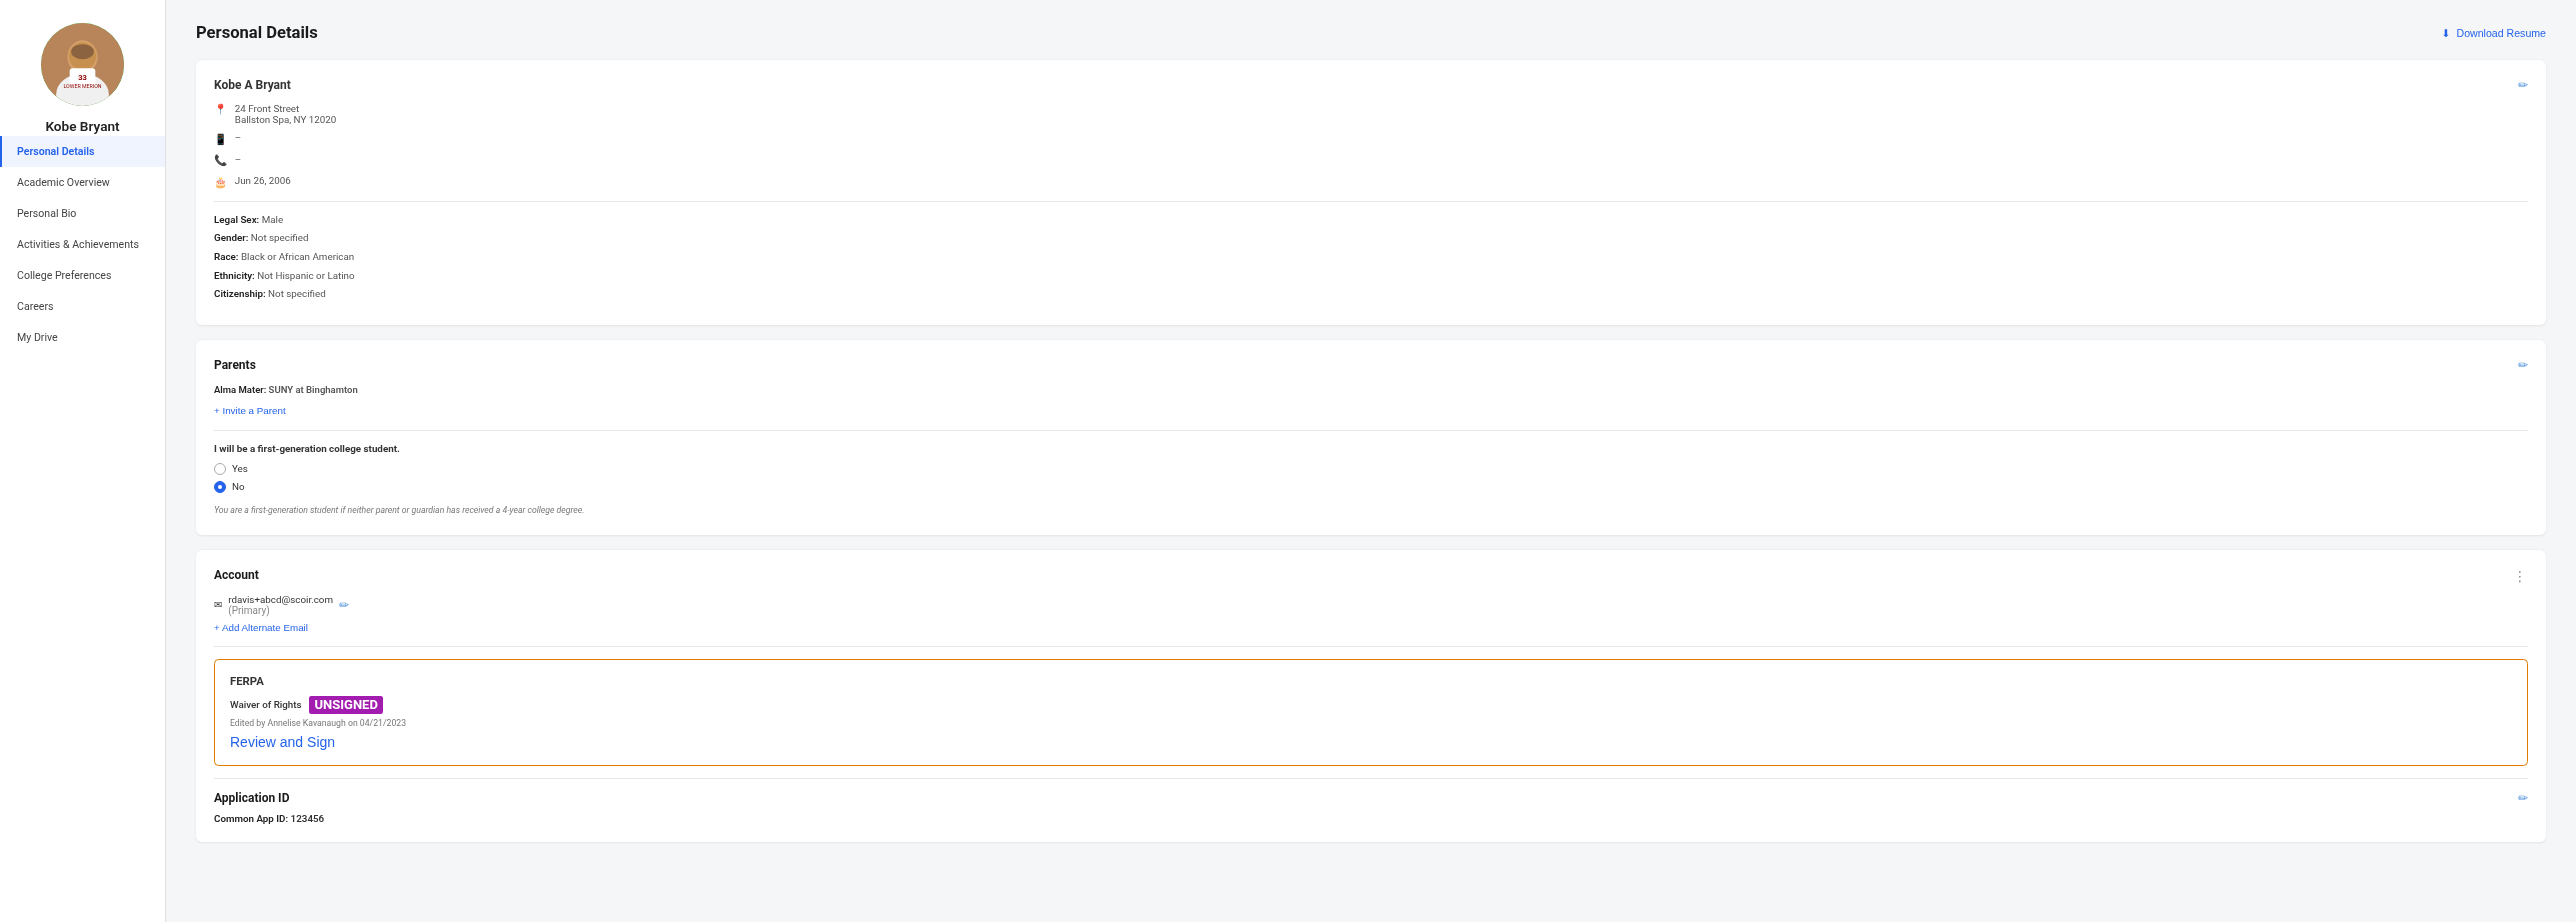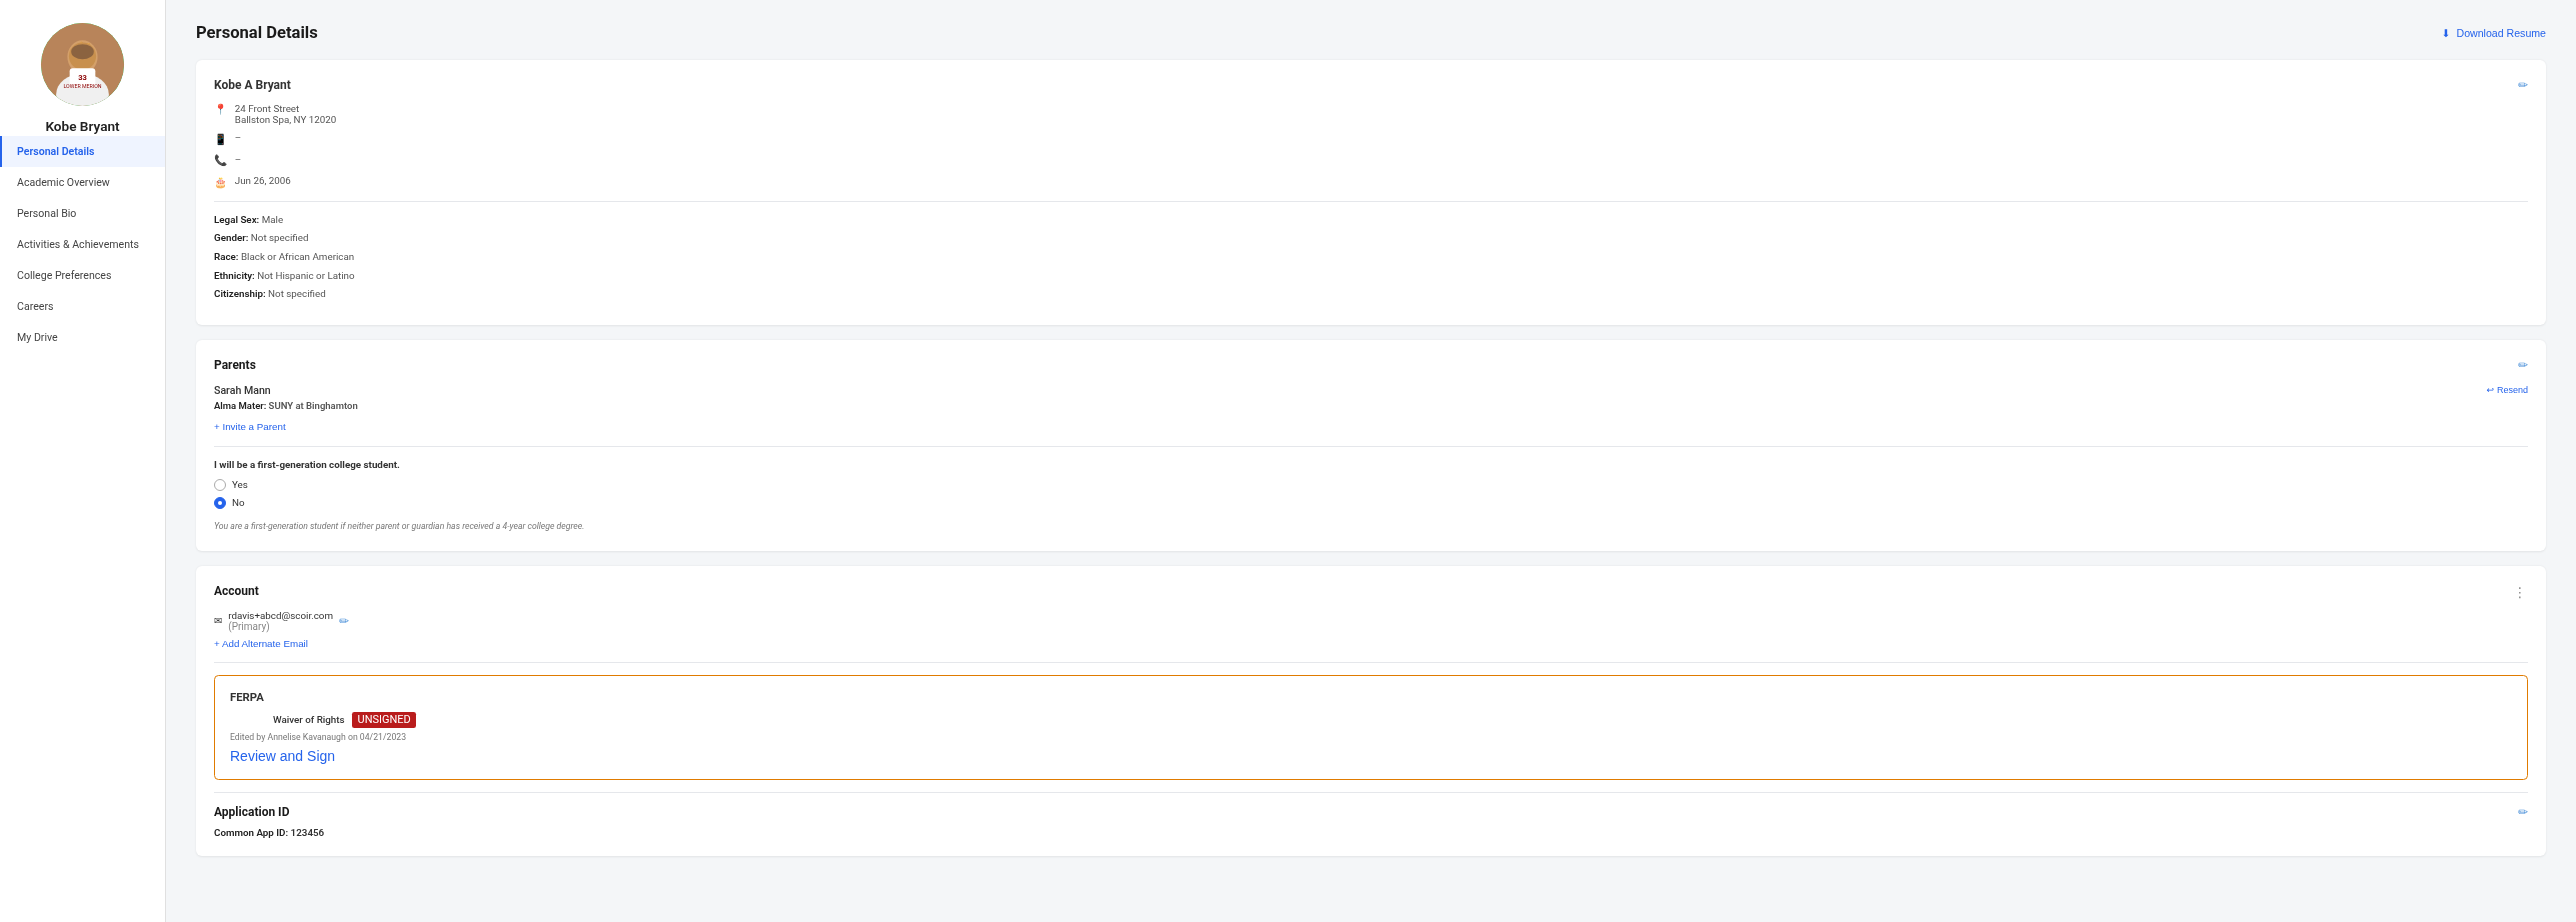--- a/index.html
+++ b/index.html
@@ -417,13 +417,6 @@
           <div class="card-section-title">Parents</div>
           <span class="edit-icon">✏</span>
         </div>
-        <div class="parent-row">
-          <span class="parent-name">Sarah Mann</span>
-          <button class="resend-btn">
-            <span>↩</span>
-            <span>Resend</span>
-          </button>
-        </div>
         <div class="alma-mater">
           <span class="detail-label">Alma Mater:</span> <span>SUNY at Binghamton</span>
         </div>

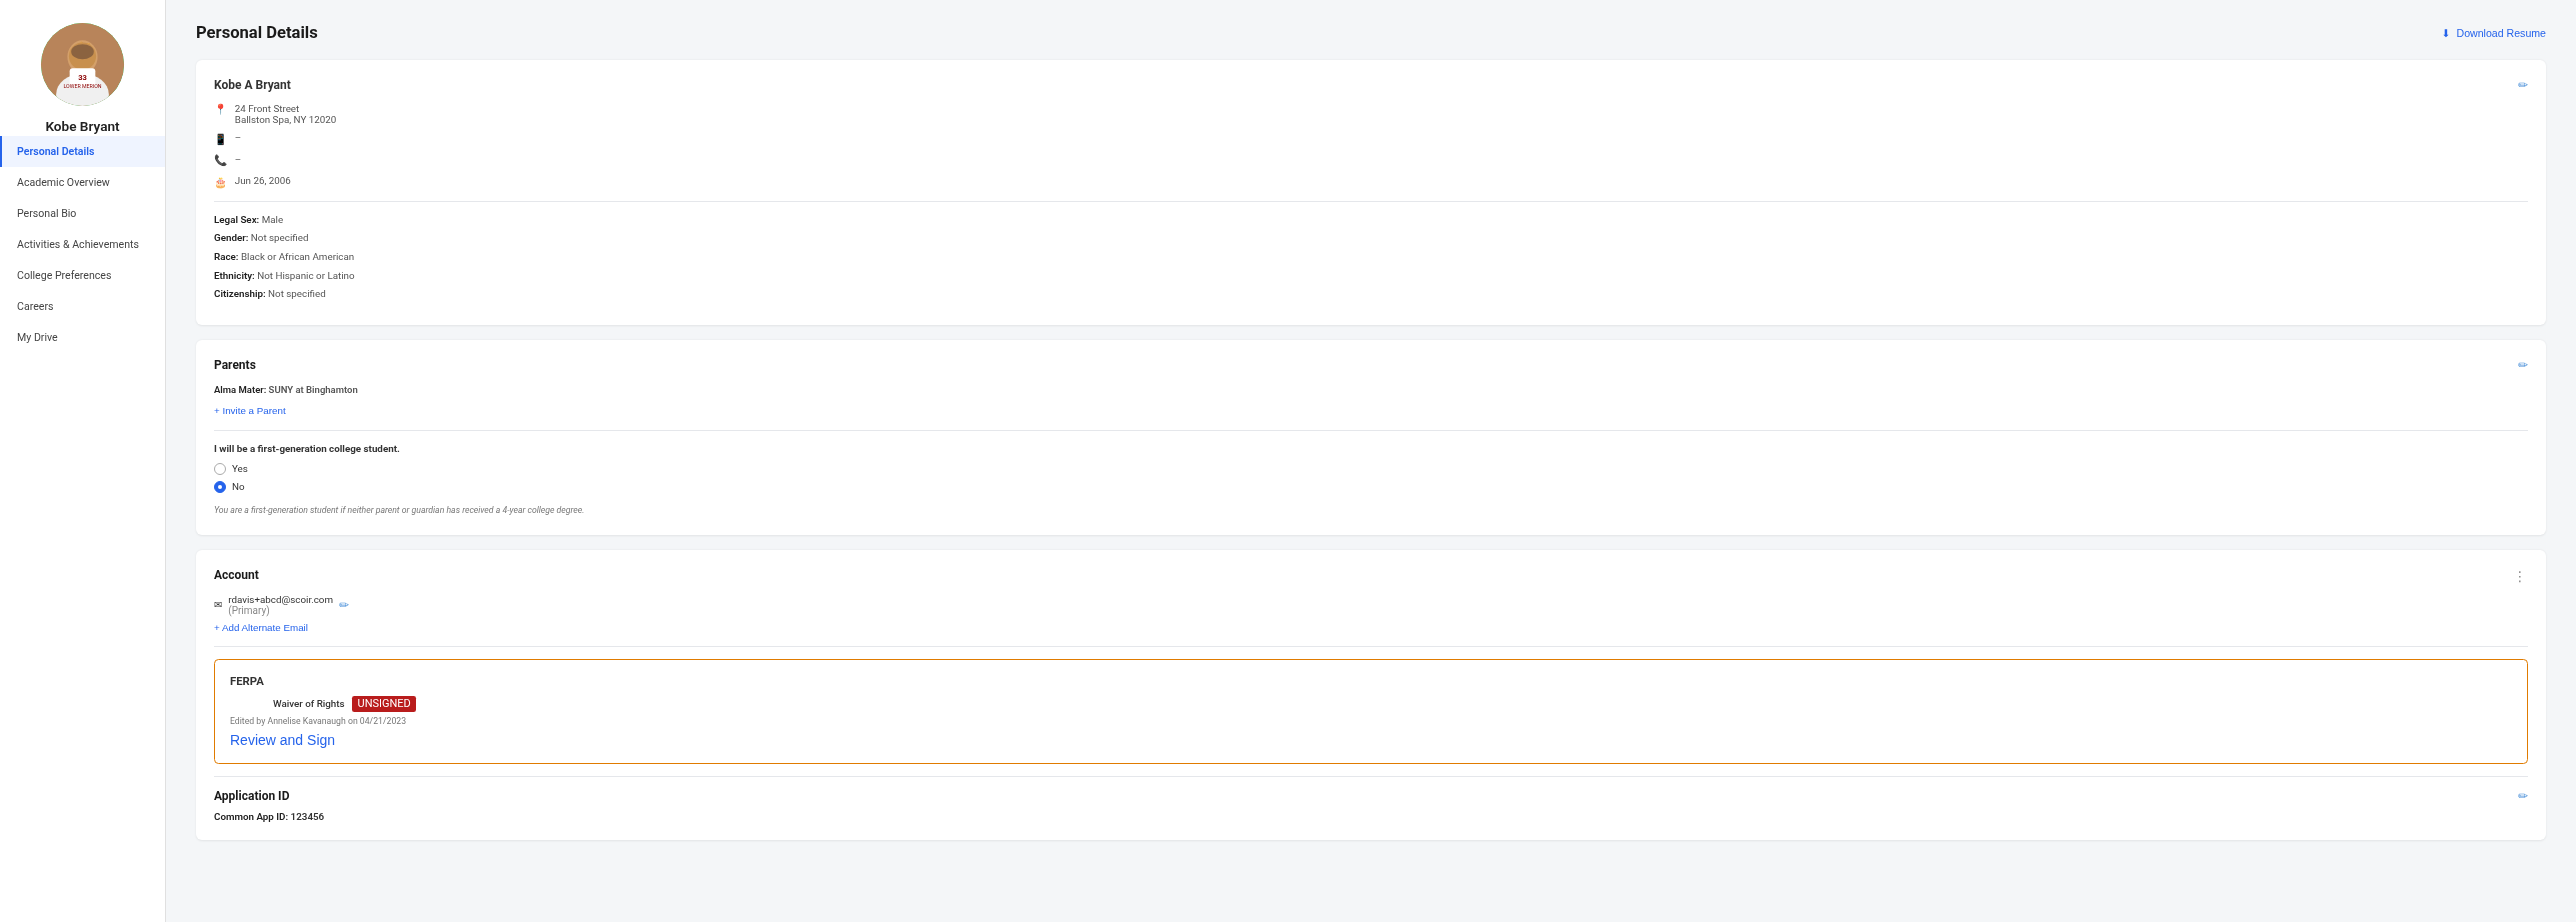--- a/index.html
+++ b/index.html
@@ -289,7 +289,6 @@
       align-items: center;
       gap: 7.6px;
       margin-bottom: 4.5px;
-      margin-left: 43px;
     }
     .waiver-label {
       font-size: 9.8px;

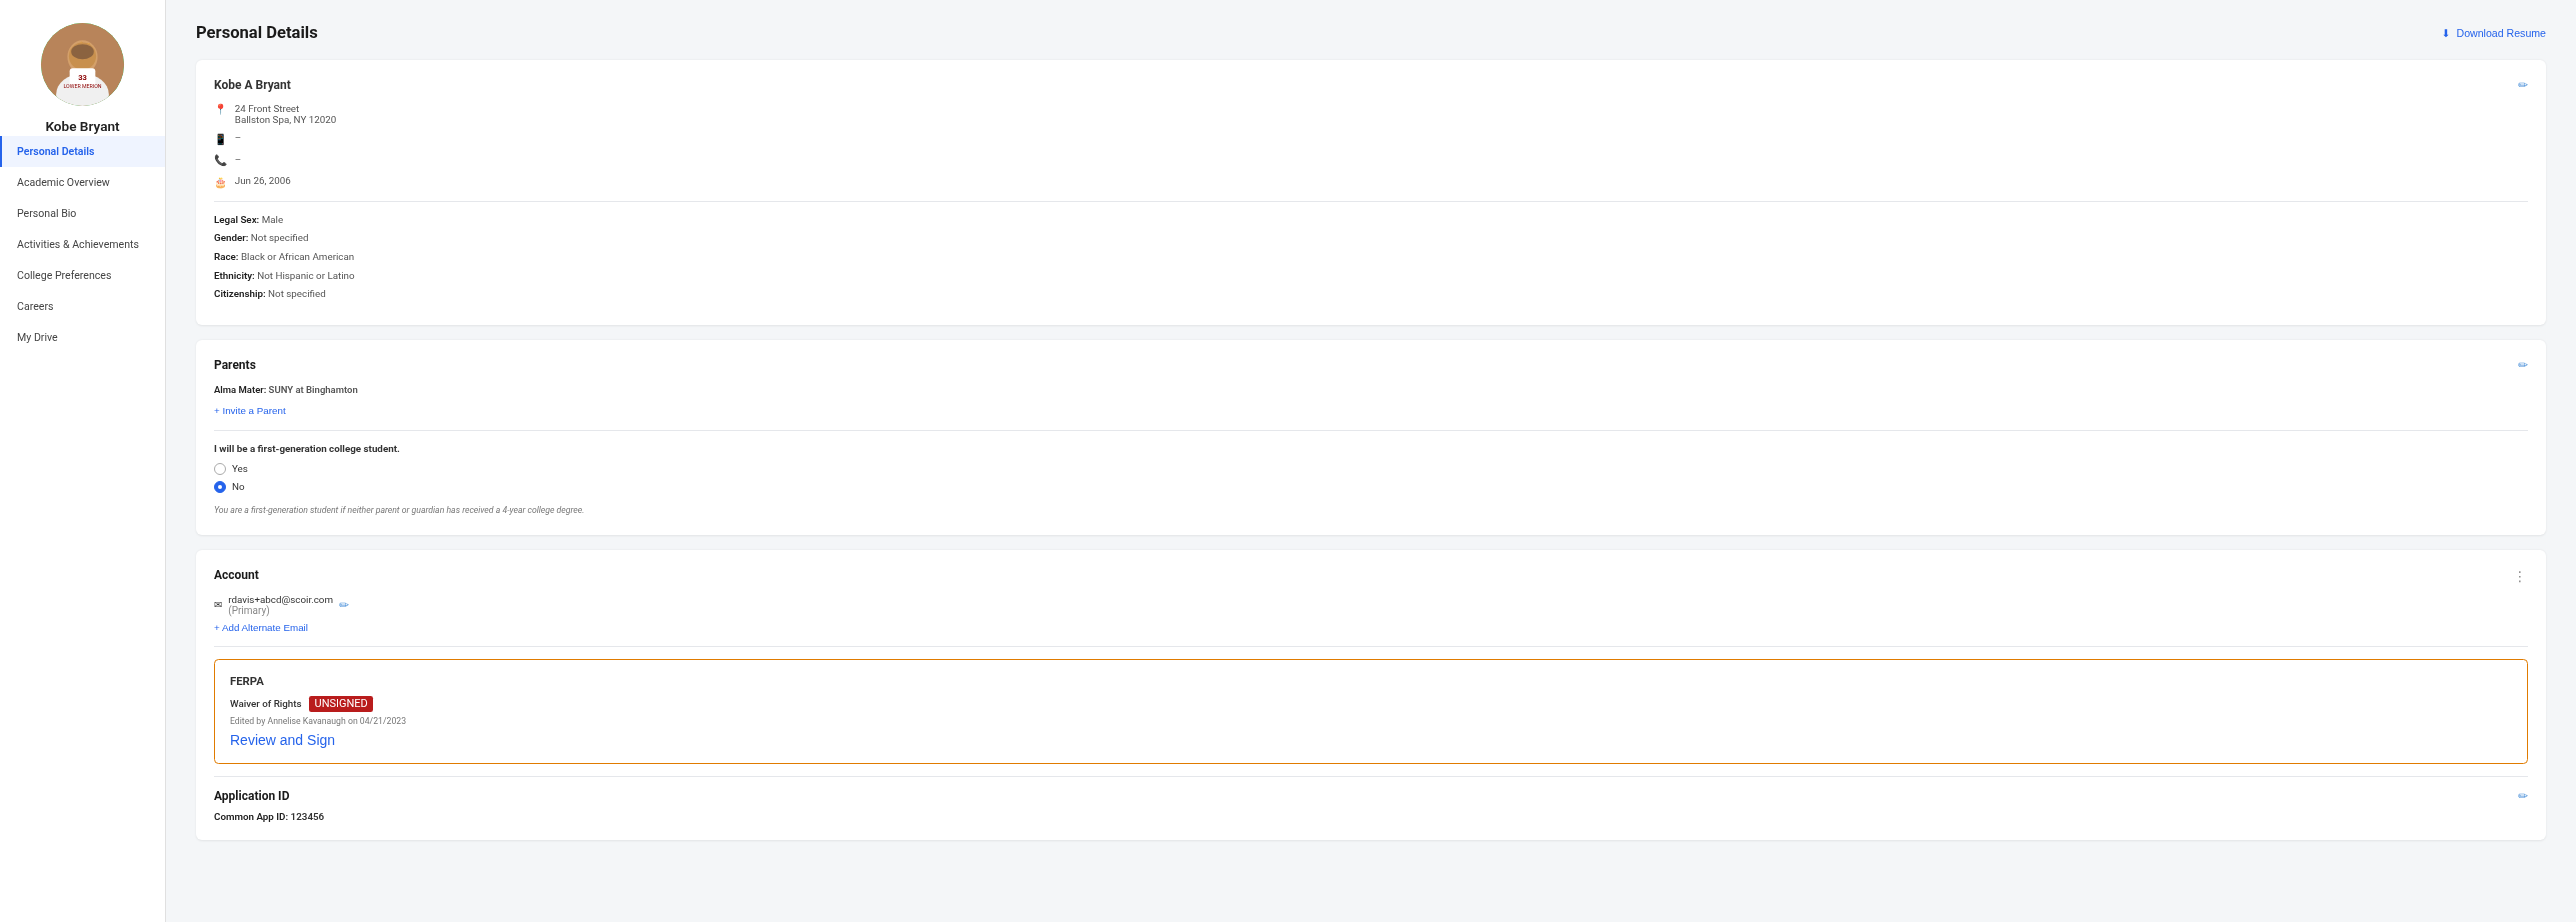--- a/index.html
+++ b/index.html
@@ -295,10 +295,10 @@
       font-weight: 500;
     }
     .unsigned-badge {
-      background: #b91c1c;
+      background: #a21caf;
       color: #fff;
-      font-size: 11px;
-      font-weight: 400;
+      font-size: 13px;
+      font-weight: 700;
       padding: 1.5px 5.3px;
       border-radius: 2.3px;
       text-transform: uppercase;

